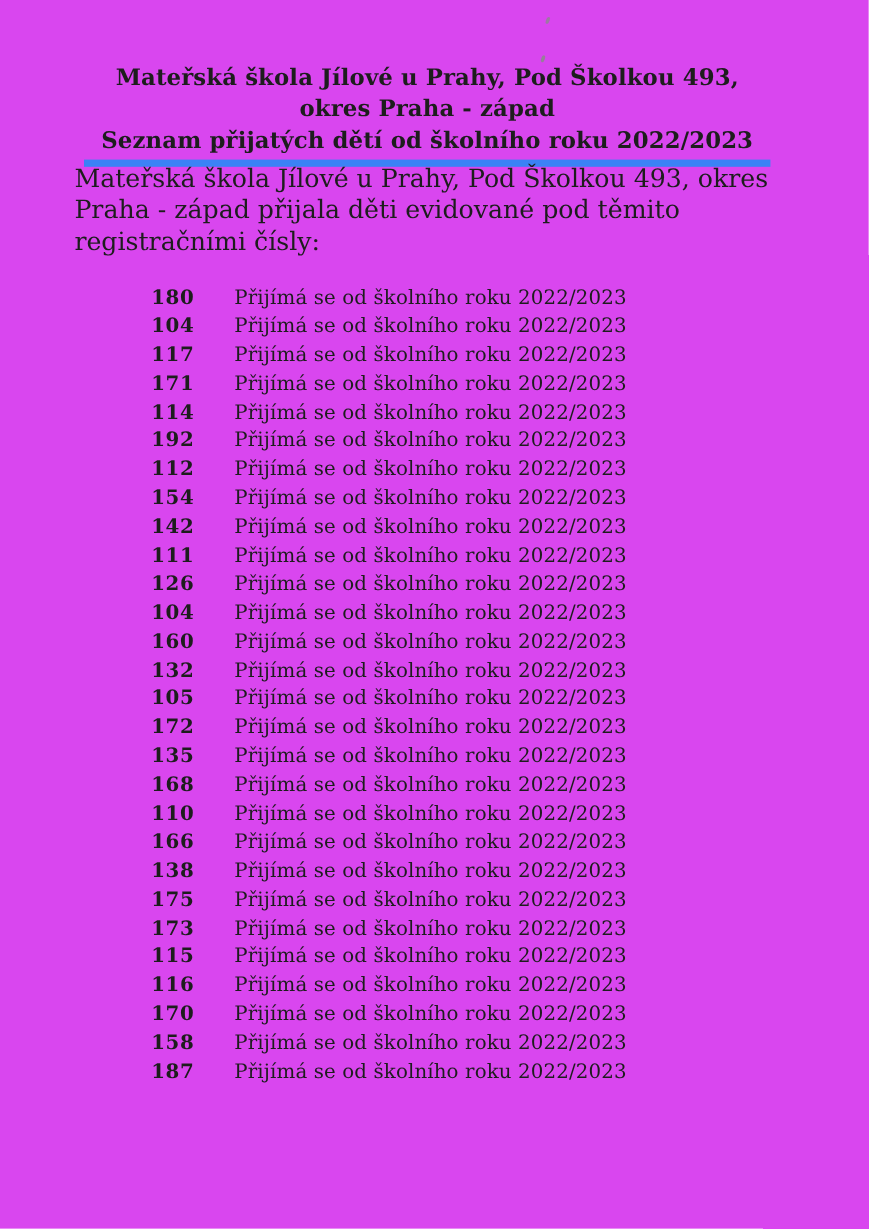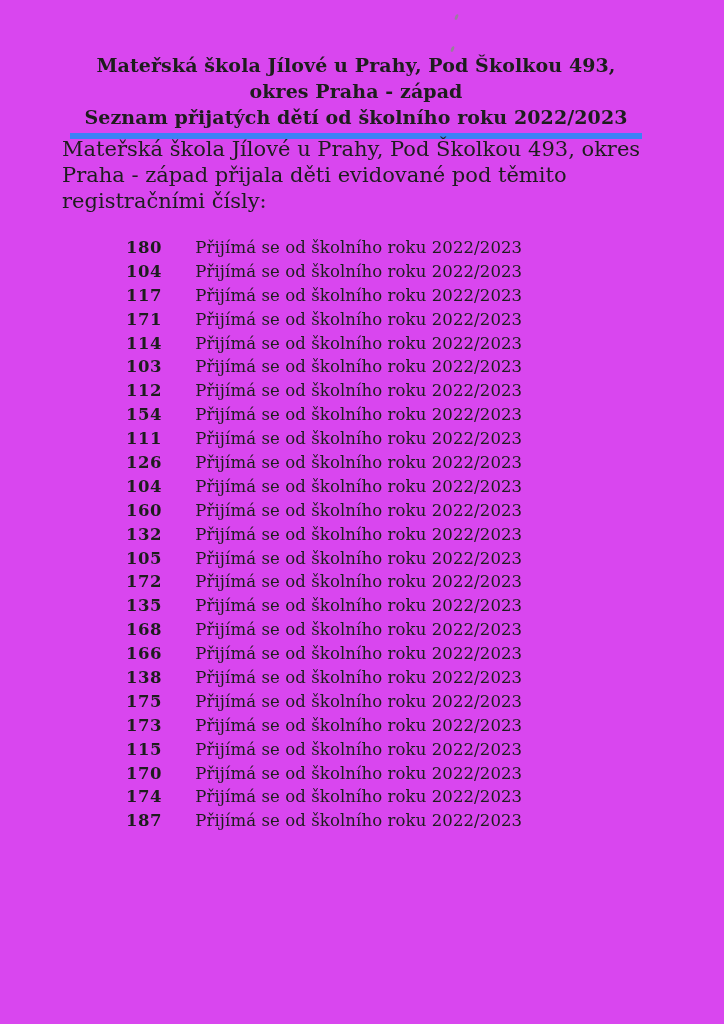--- a/index.html
+++ b/index.html
@@ -129,7 +129,7 @@
   </div>
 
   <div class="row">
-    <span class="num">103</span>
+    <span class="num">192</span>
     <span class="status">Přijímá se od školního roku 2022/2023</span>
   </div>
 

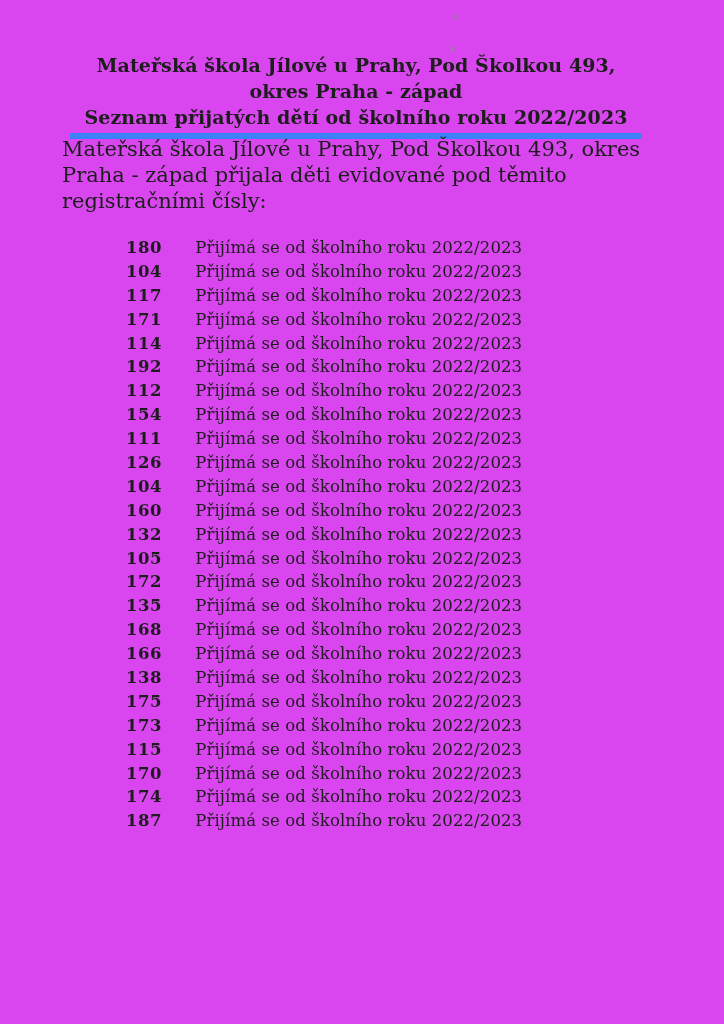--- a/index.html
+++ b/index.html
@@ -143,6 +143,10 @@
     <span class="status">Přijímá se od školního roku 2022/2023</span>
   </div>
 
+  <div class="row">
+    <span class="num">142</span>
+    <span class="status">Přijímá se od školního roku 2022/2023</span>
+  </div>
 
   <div class="row">
     <span class="num">111</span>

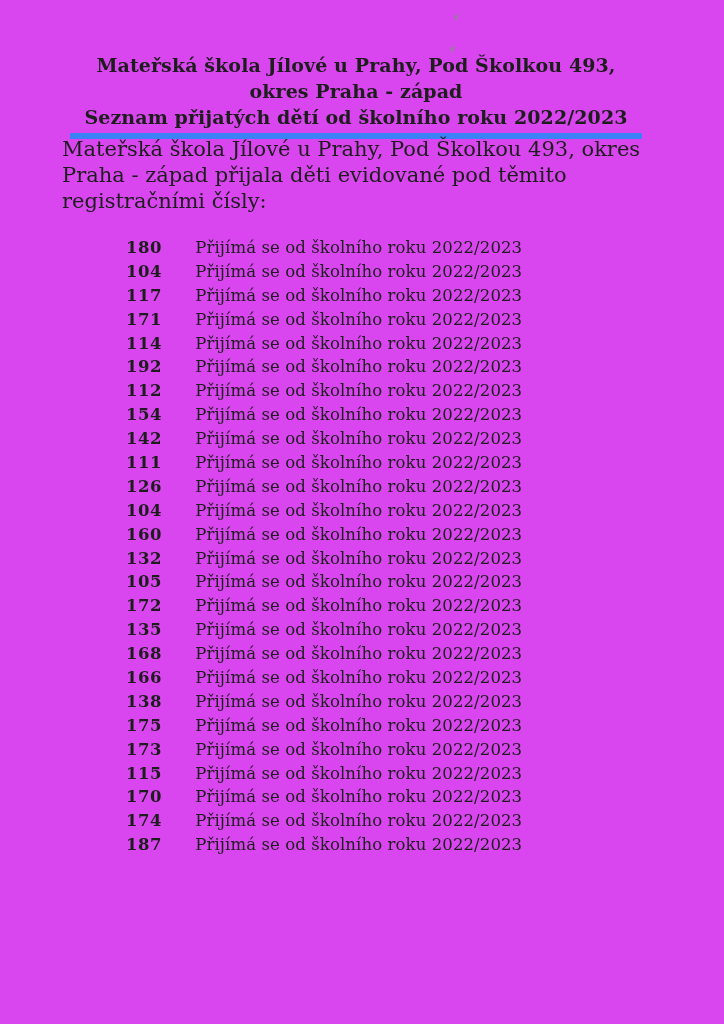--- a/index.html
+++ b/index.html
@@ -194,6 +194,10 @@
     <span class="status">Přijímá se od školního roku 2022/2023</span>
   </div>
 
+  <div class="row">
+    <span class="num">110</span>
+    <span class="status">Přijímá se od školního roku 2022/2023</span>
+  </div>
 
 
   <div class="row">

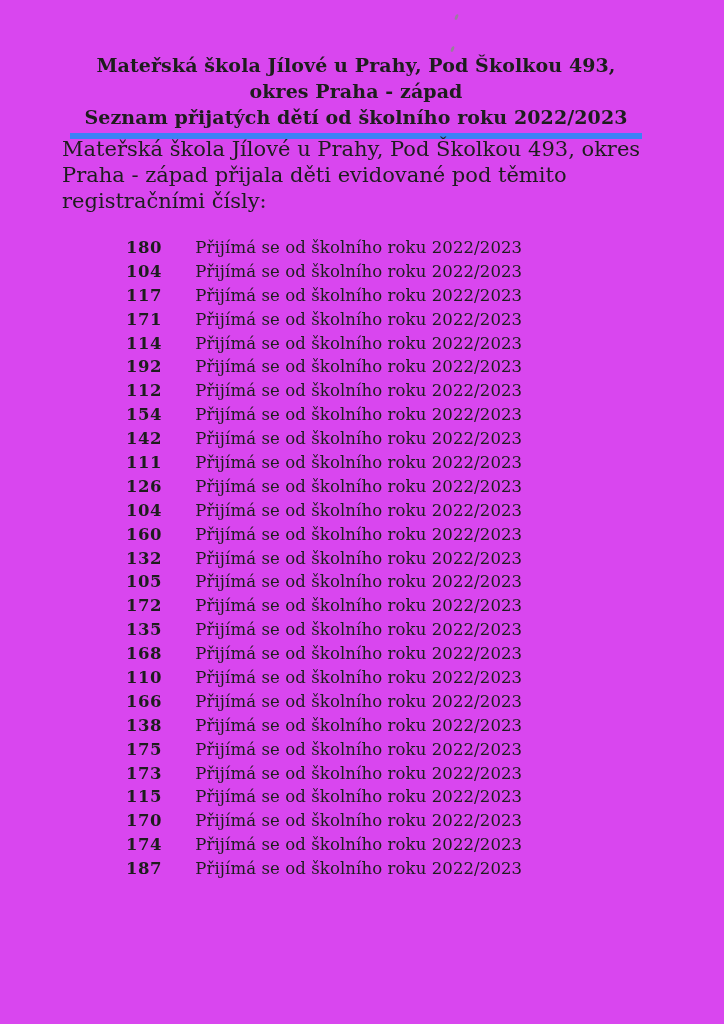--- a/index.html
+++ b/index.html
@@ -225,6 +225,10 @@
     <span class="status">Přijímá se od školního roku 2022/2023</span>
   </div>
 
+  <div class="row">
+    <span class="num">116</span>
+    <span class="status">Přijímá se od školního roku 2022/2023</span>
+  </div>
 
   <div class="row">
     <span class="num">170</span>

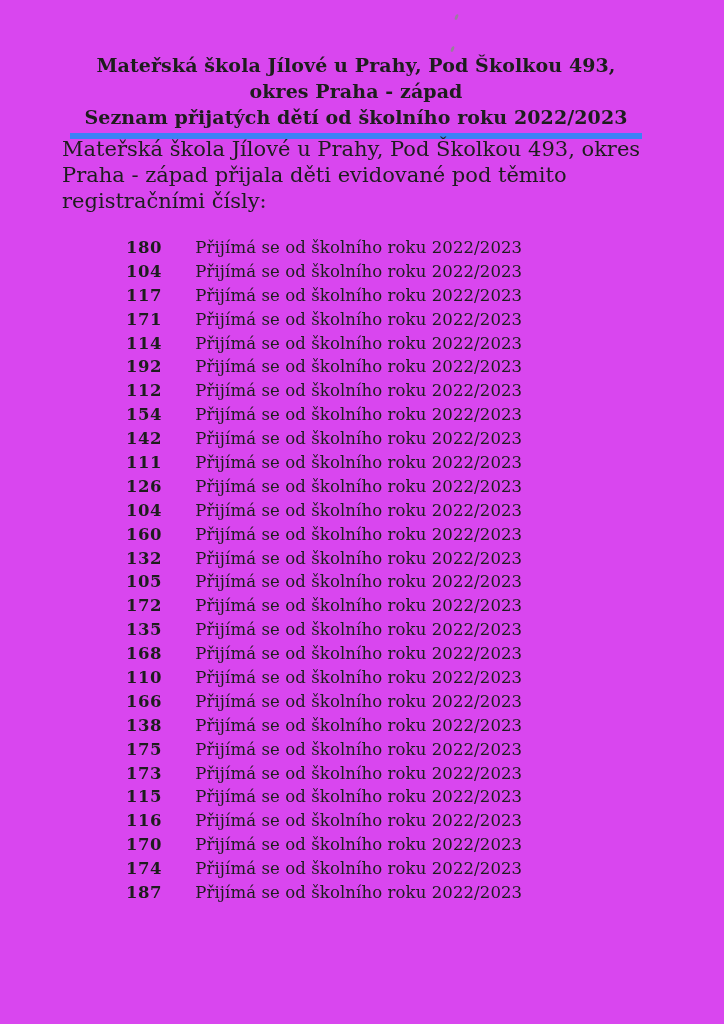--- a/index.html
+++ b/index.html
@@ -235,6 +235,10 @@
     <span class="status">Přijímá se od školního roku 2022/2023</span>
   </div>
 
+  <div class="row">
+    <span class="num">158</span>
+    <span class="status">Přijímá se od školního roku 2022/2023</span>
+  </div>
 
   <div class="row">
     <span class="num">174</span>

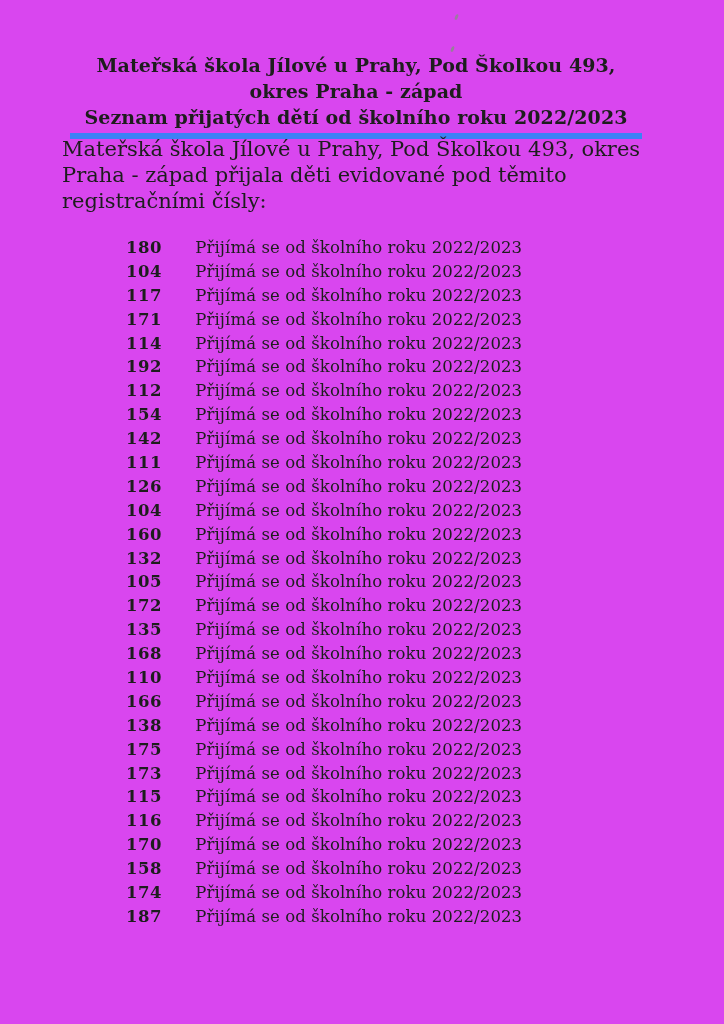--- a/index.html
+++ b/index.html
@@ -240,10 +240,6 @@
     <span class="status">Přijímá se od školního roku 2022/2023</span>
   </div>
 
-  <div class="row">
-    <span class="num">174</span>
-    <span class="status">Přijímá se od školního roku 2022/2023</span>
-  </div>
 
 
   <div class="row">

